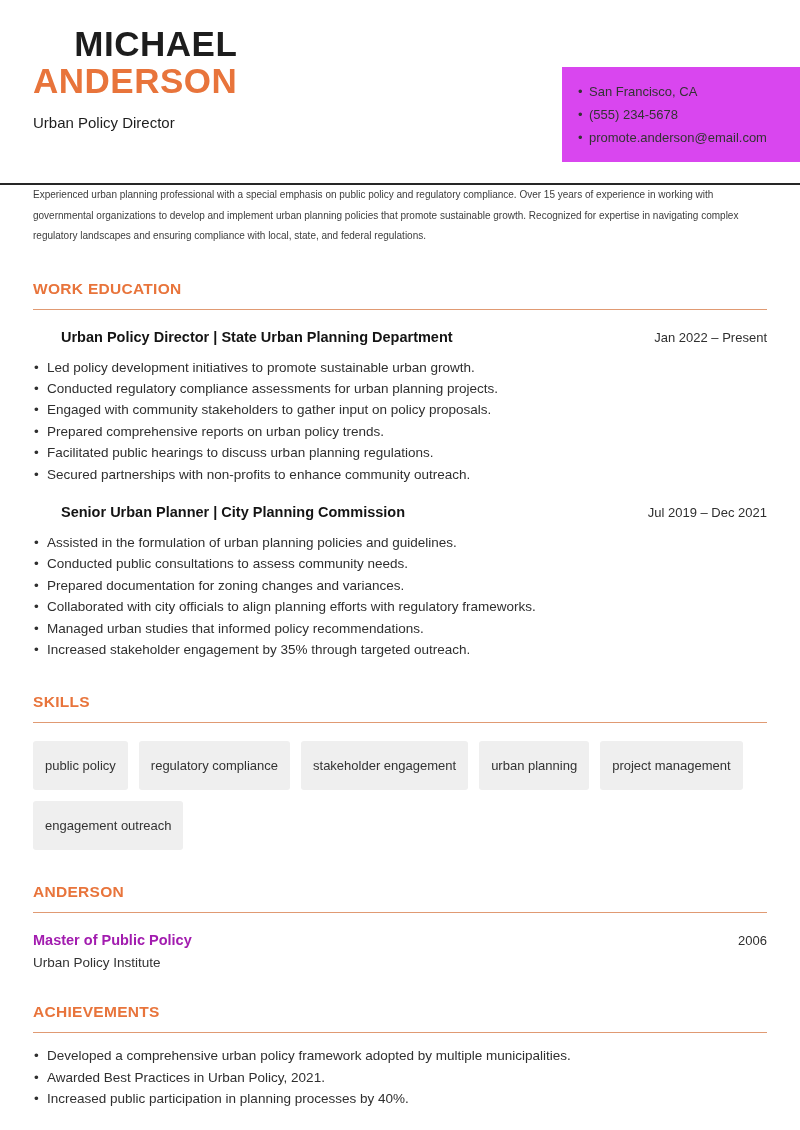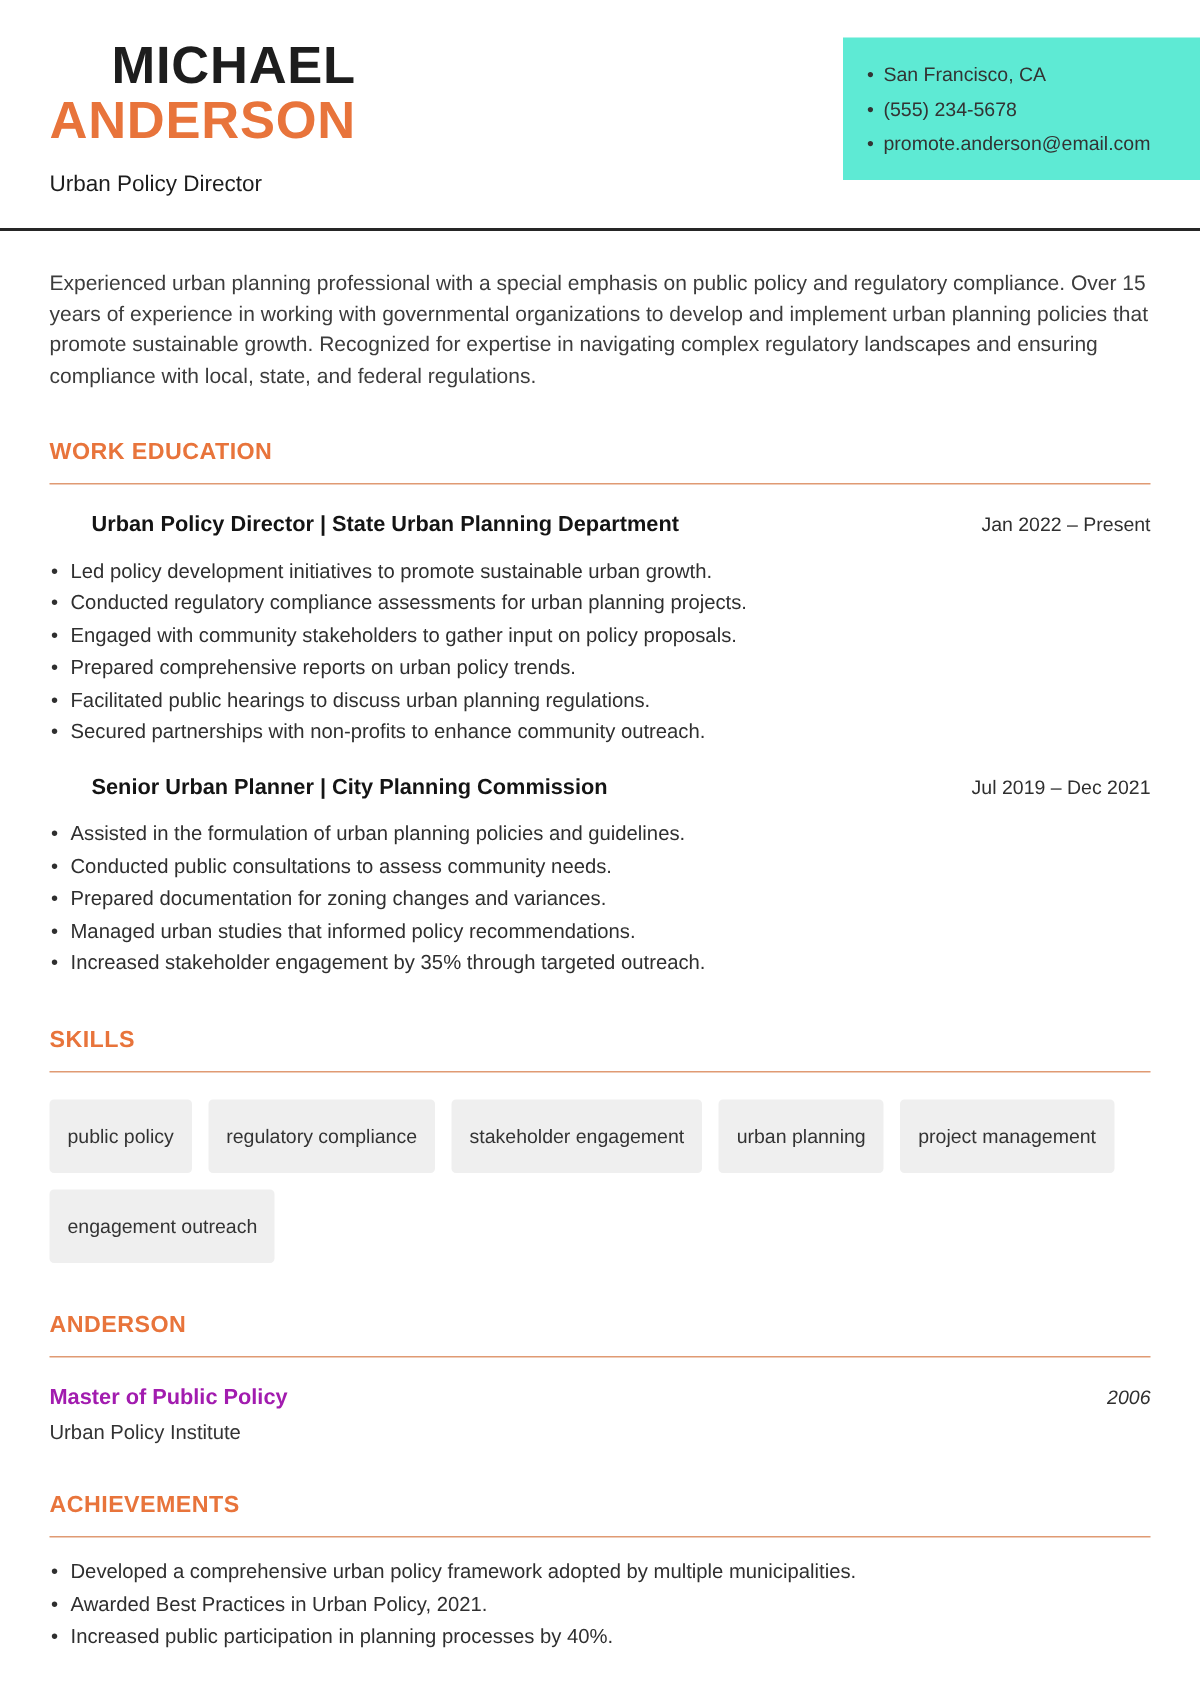--- a/index.html
+++ b/index.html
@@ -18,7 +18,7 @@
   .name h1{font-size:35px;line-height:37px;font-weight:700;letter-spacing:0.5px;color:#1d1d1d;text-align:right;}
   .name .last{color:var(--accent);}
   .job-title{margin-top:15px;font-size:15px;color:#1d1d1d;}
-  .contact-box{background:#5eead4;width:238px;padding:13px 0 13px 16px;}
+  .contact-box{background:#d946ef;width:238px;padding:13px 0 13px 16px;margin-top:42px;}
   .contact-box ul{list-style:none;}
   .contact-box li{font-size:13px;line-height:23px;color:#333;position:relative;padding-left:11px;}
   .contact-box li::before{content:"•";position:absolute;left:0;color:#333;}

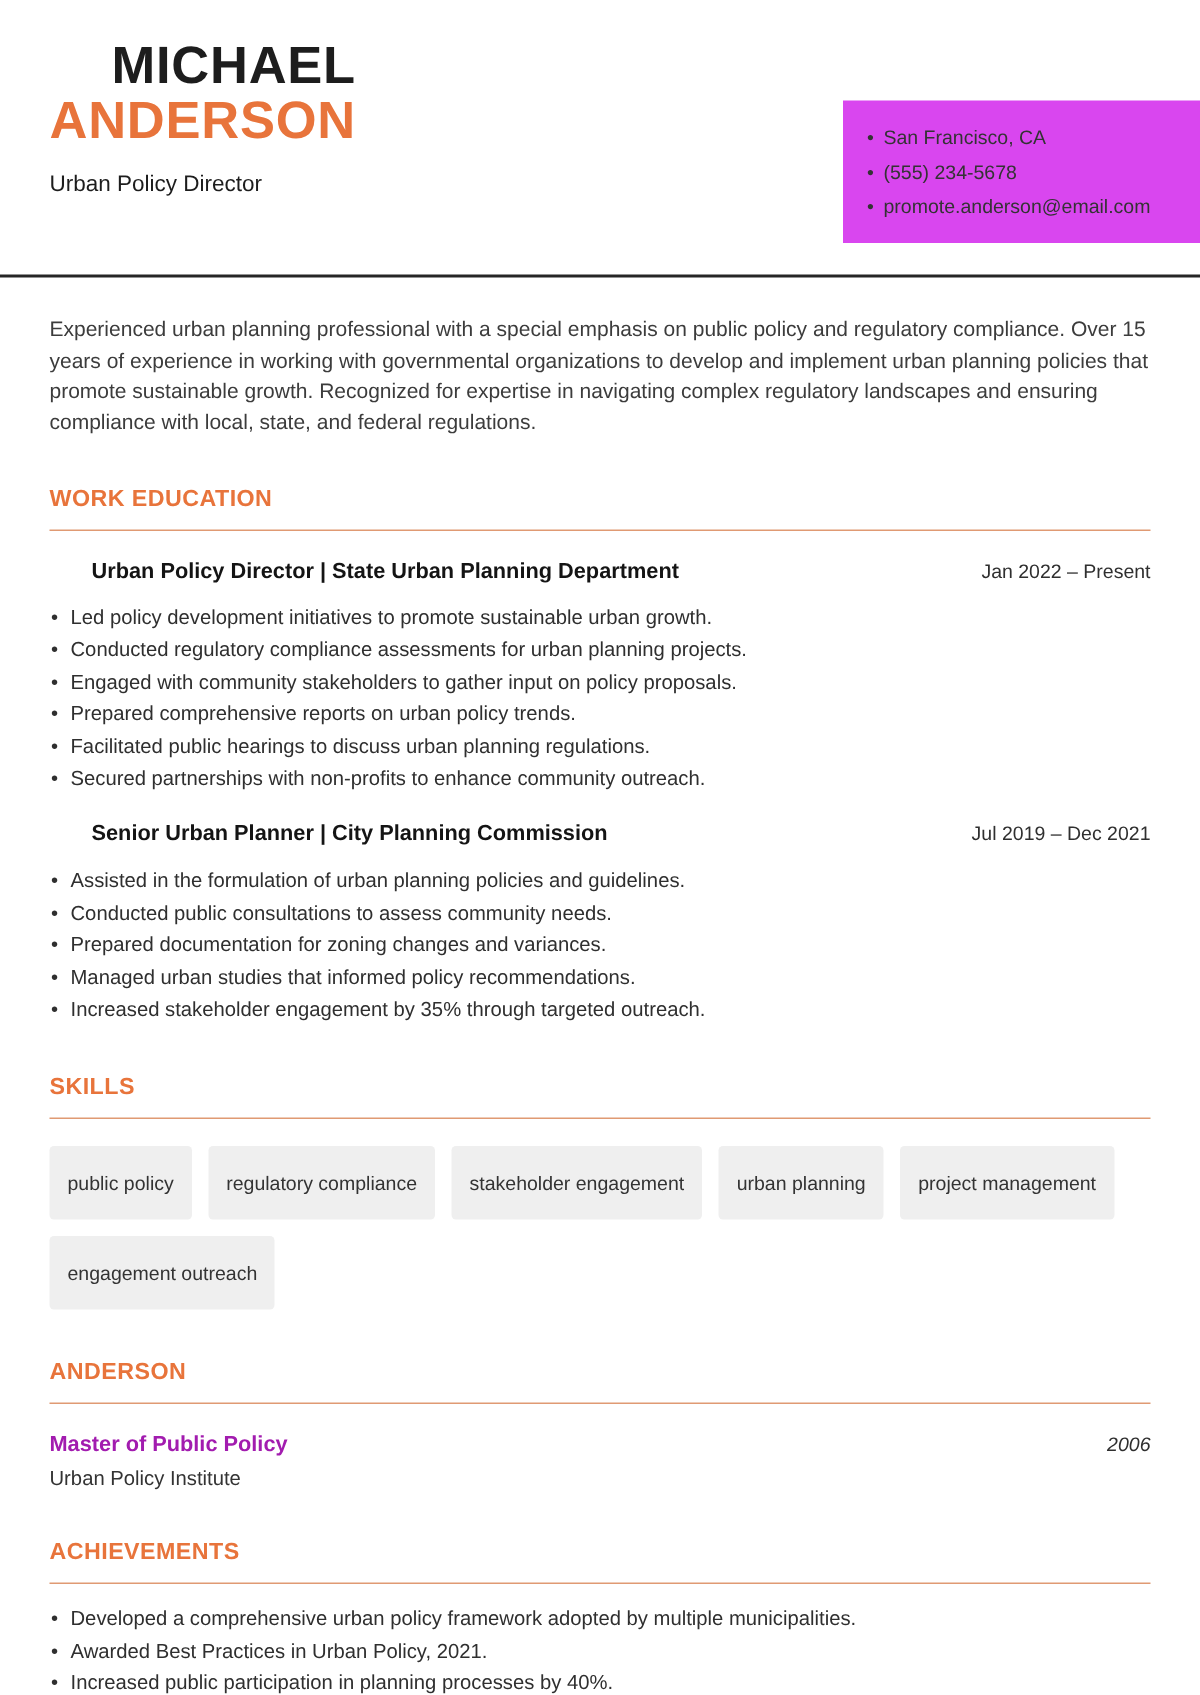--- a/index.html
+++ b/index.html
@@ -26,7 +26,7 @@
 
   
   .content{padding:0 33px;}
-  .summary{margin-top:24px;font-size:14px;line-height:20.5px;color:#3c3c3c;}
+  .summary{font-size:10px;line-height:20.5px;color:#3c3c3c;}
 
   .section{margin-top:33px;}
   .section h2{color:var(--accent);font-size:15.5px;font-weight:700;letter-spacing:0.3px;}

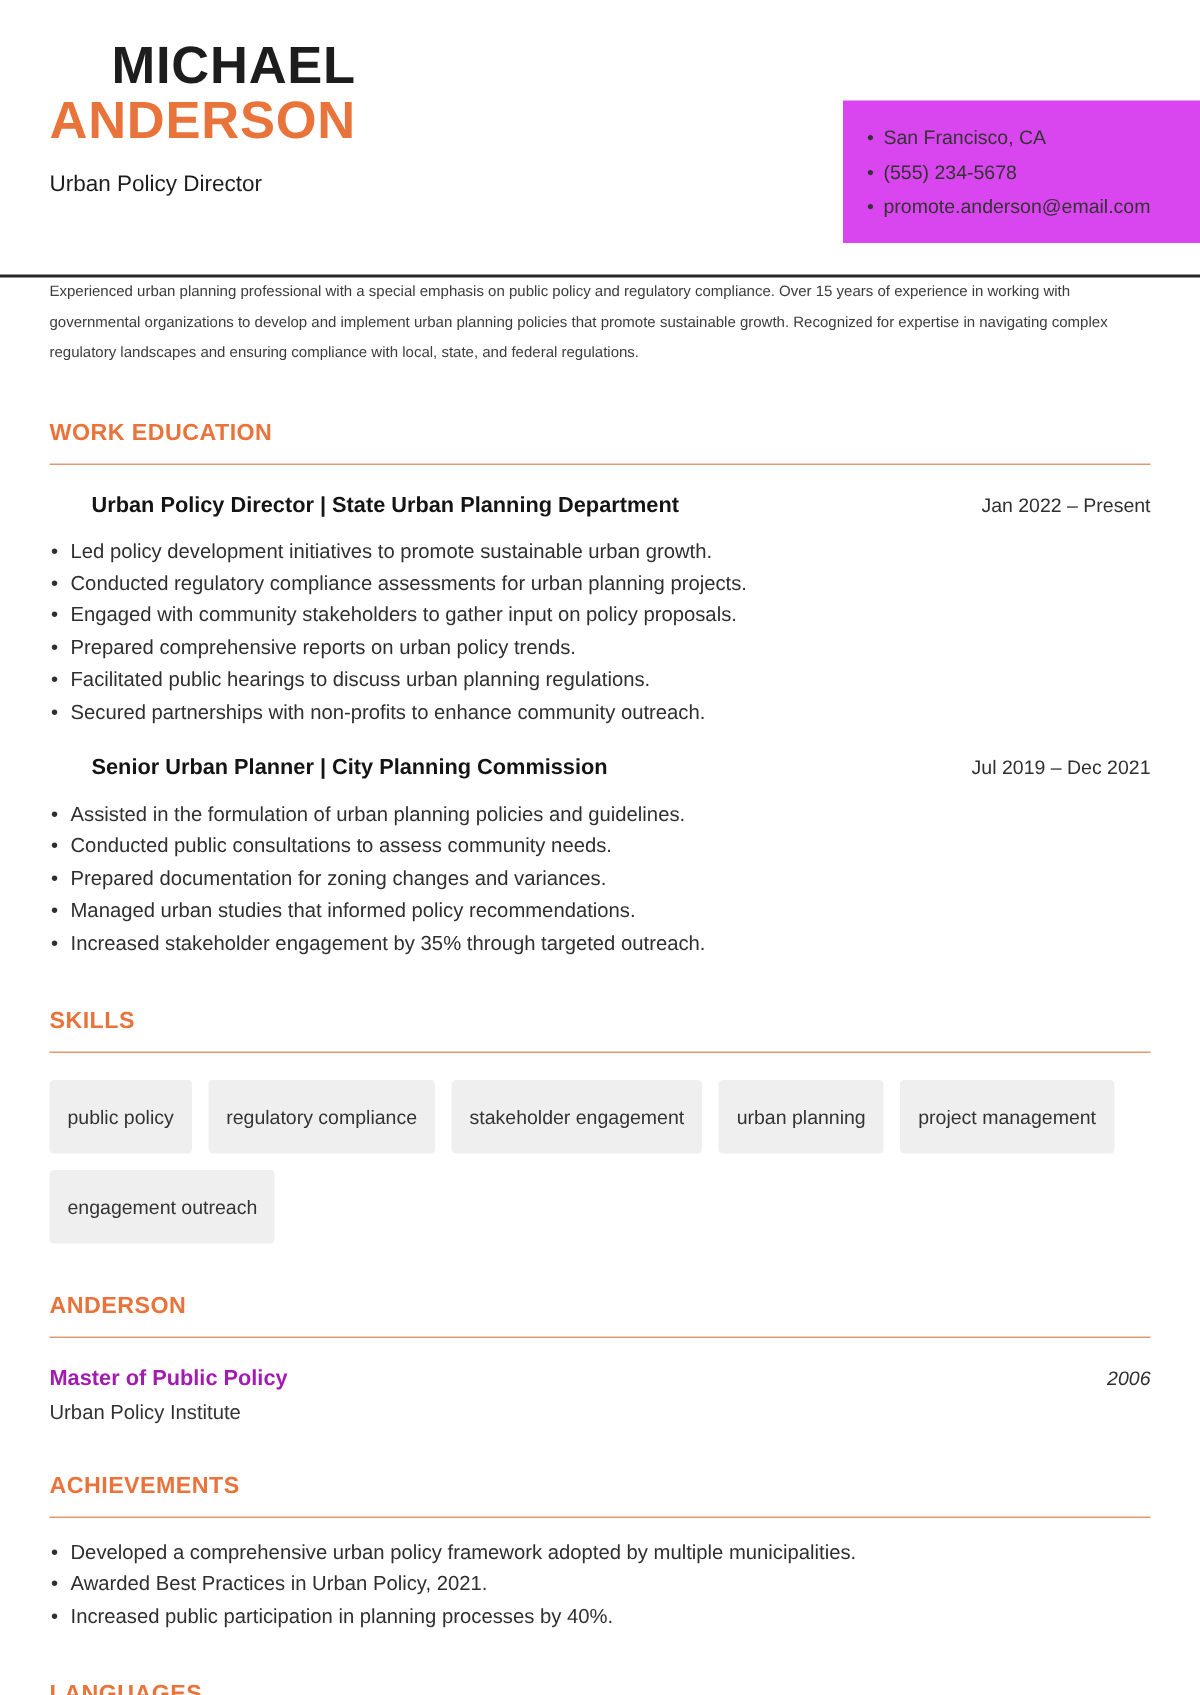--- a/index.html
+++ b/index.html
@@ -103,6 +103,7 @@
           <li>Assisted in the formulation of urban planning policies and guidelines.</li>
           <li>Conducted public consultations to assess community needs.</li>
           <li>Prepared documentation for zoning changes and variances.</li>
+          <li>Collaborated with city officials to align planning efforts with regulatory frameworks.</li>
           <li>Managed urban studies that informed policy recommendations.</li>
           <li>Increased stakeholder engagement by 35% through targeted outreach.</li>
         </ul>

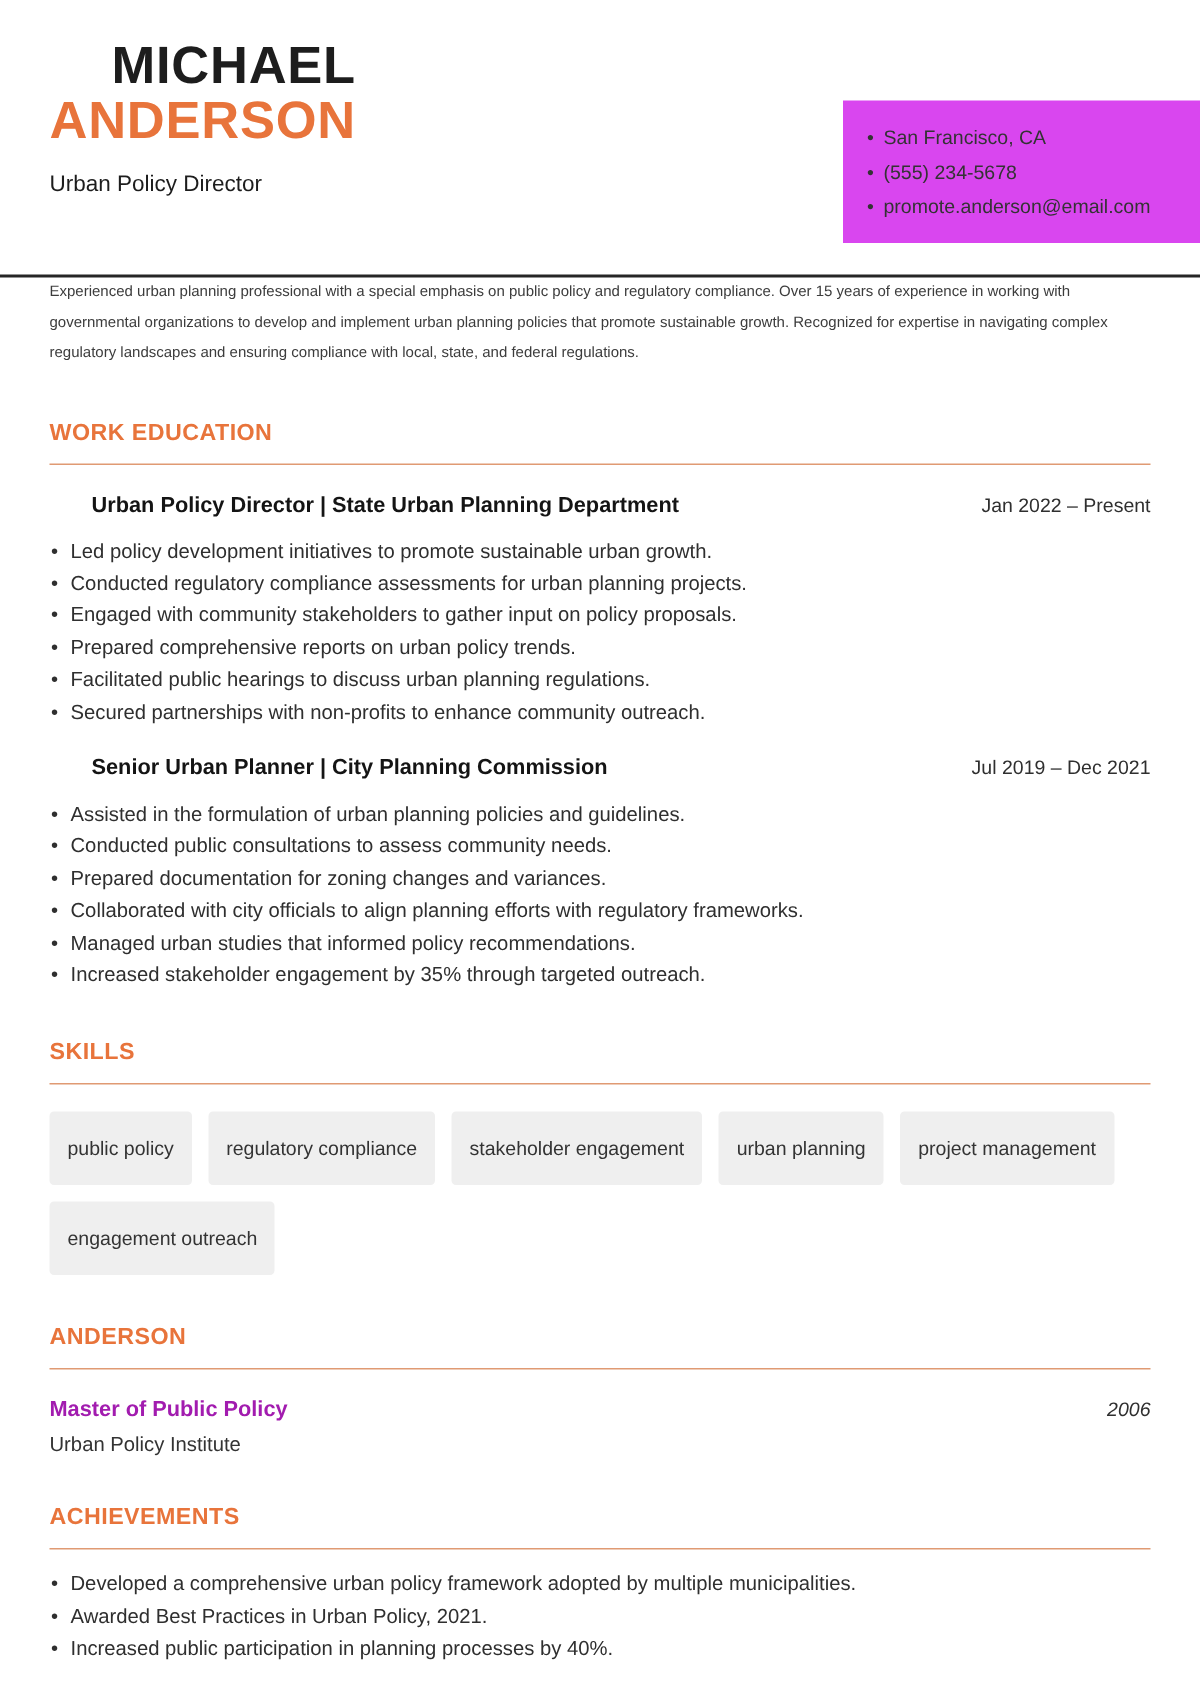--- a/index.html
+++ b/index.html
@@ -45,7 +45,7 @@
 
   .edu-row{display:flex;justify-content:space-between;align-items:baseline;margin-top:19px;}
   .edu-row h3{font-size:14.5px;font-weight:700;color:#a21caf;}
-  .edu-row .year{font-size:13px;color:#2f2f2f;font-style:italic;}
+  .edu-row .year{font-size:13px;color:#2f2f2f;}
   .school{margin-top:7px;font-size:13.5px;color:#333;}
 
   .ach-bullets{margin-top:18px;}

